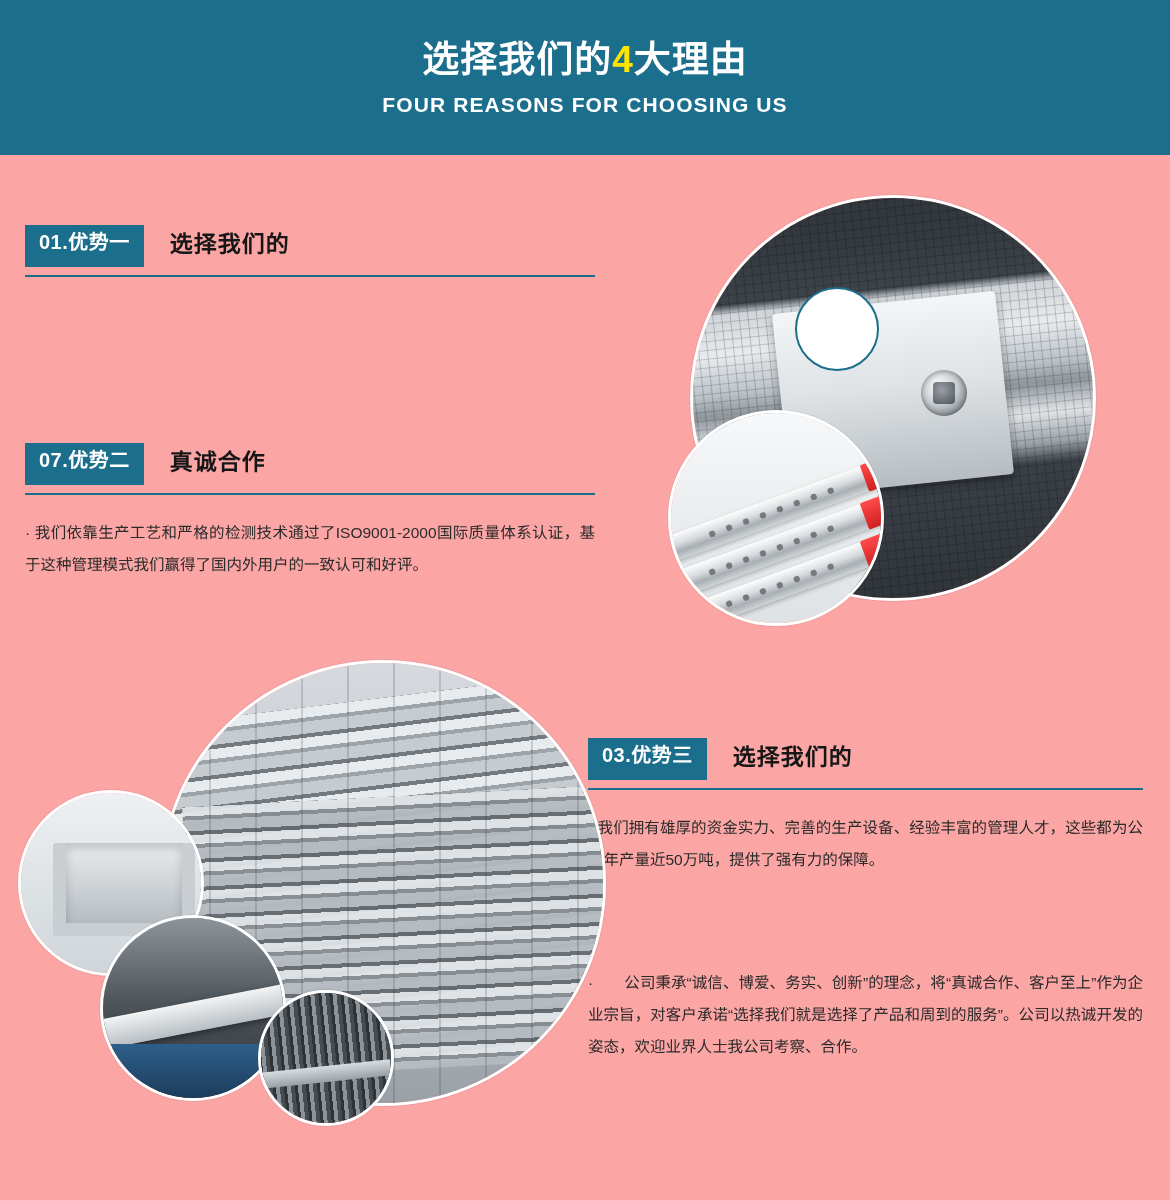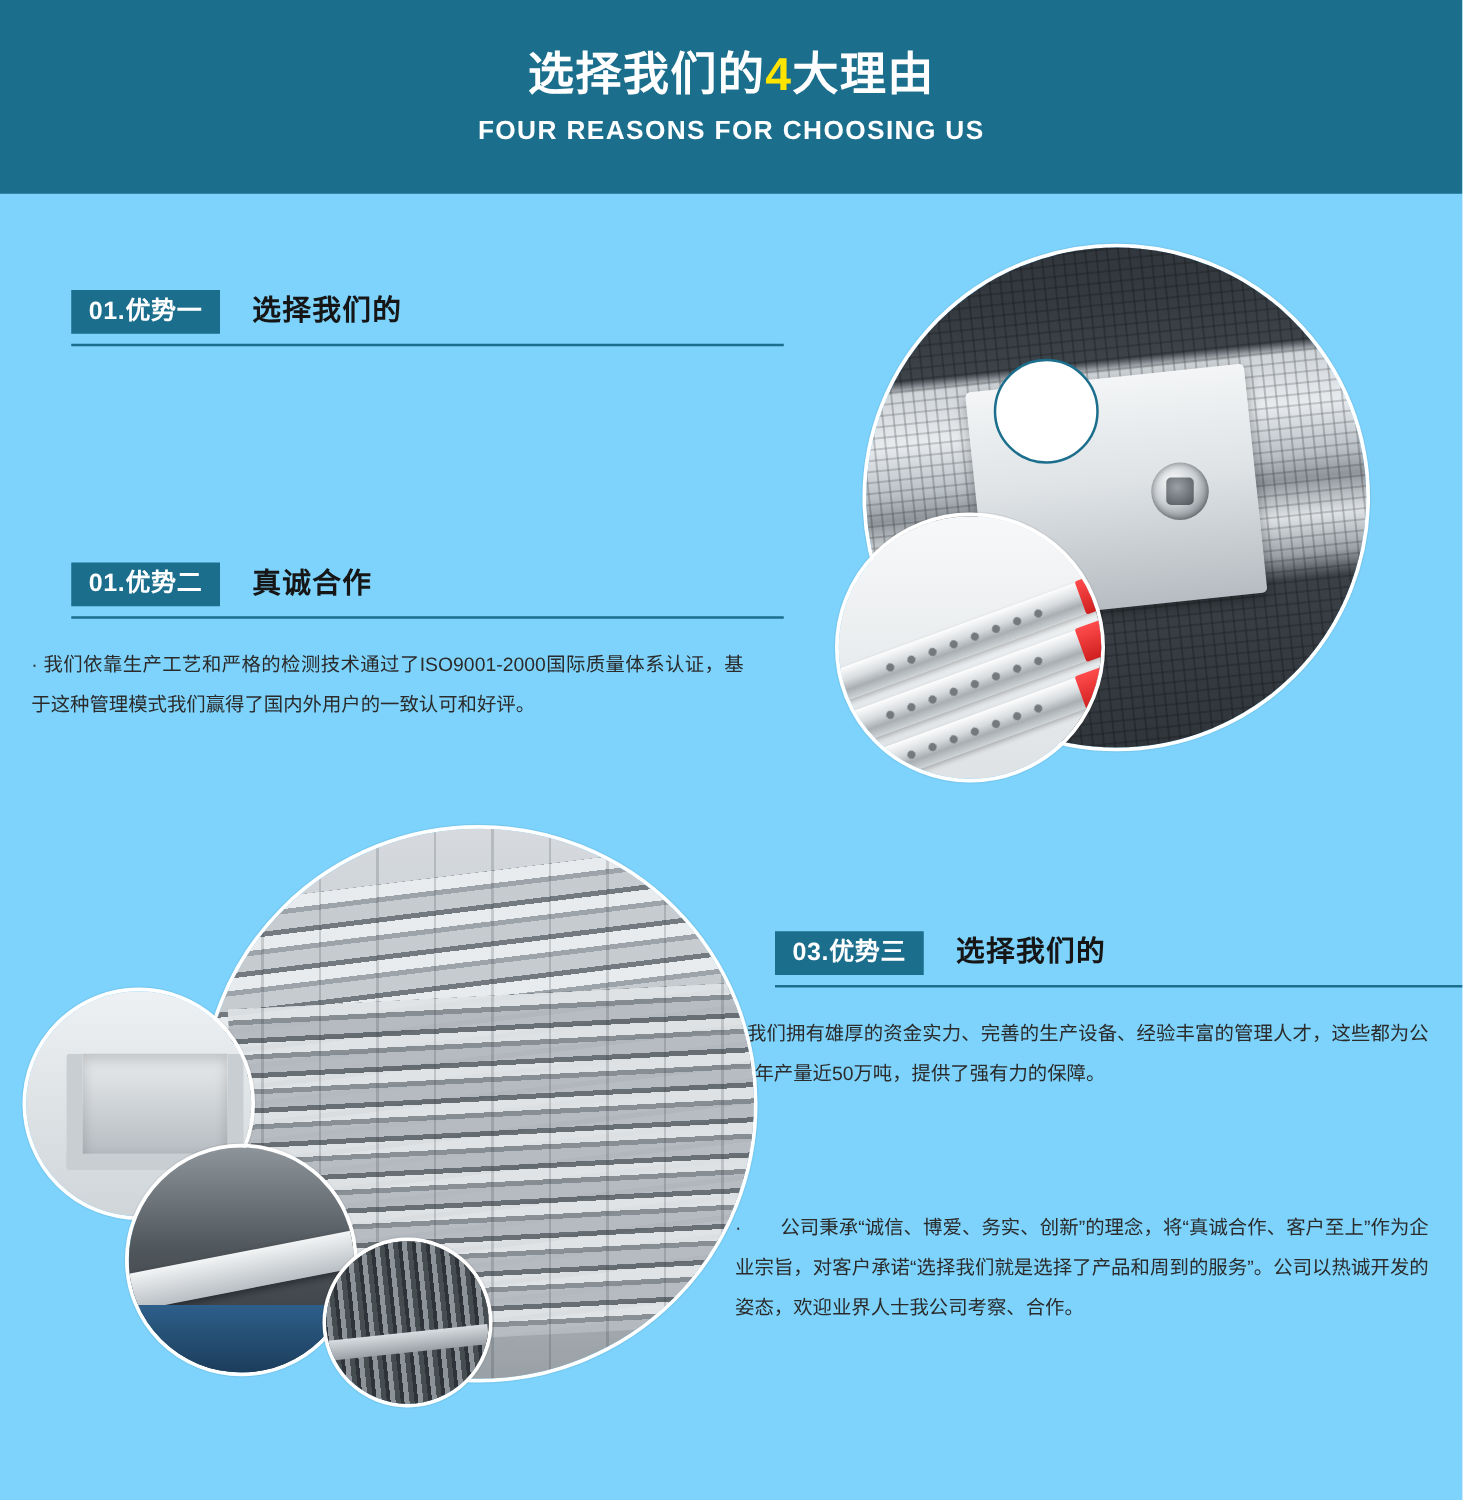--- a/index.html
+++ b/index.html
@@ -17,7 +17,7 @@
     height: 1200px;
     margin: 0 auto;
     overflow: hidden;
-    background: #7dd3fc;
+    background: #fca5a5;
   }
 
   

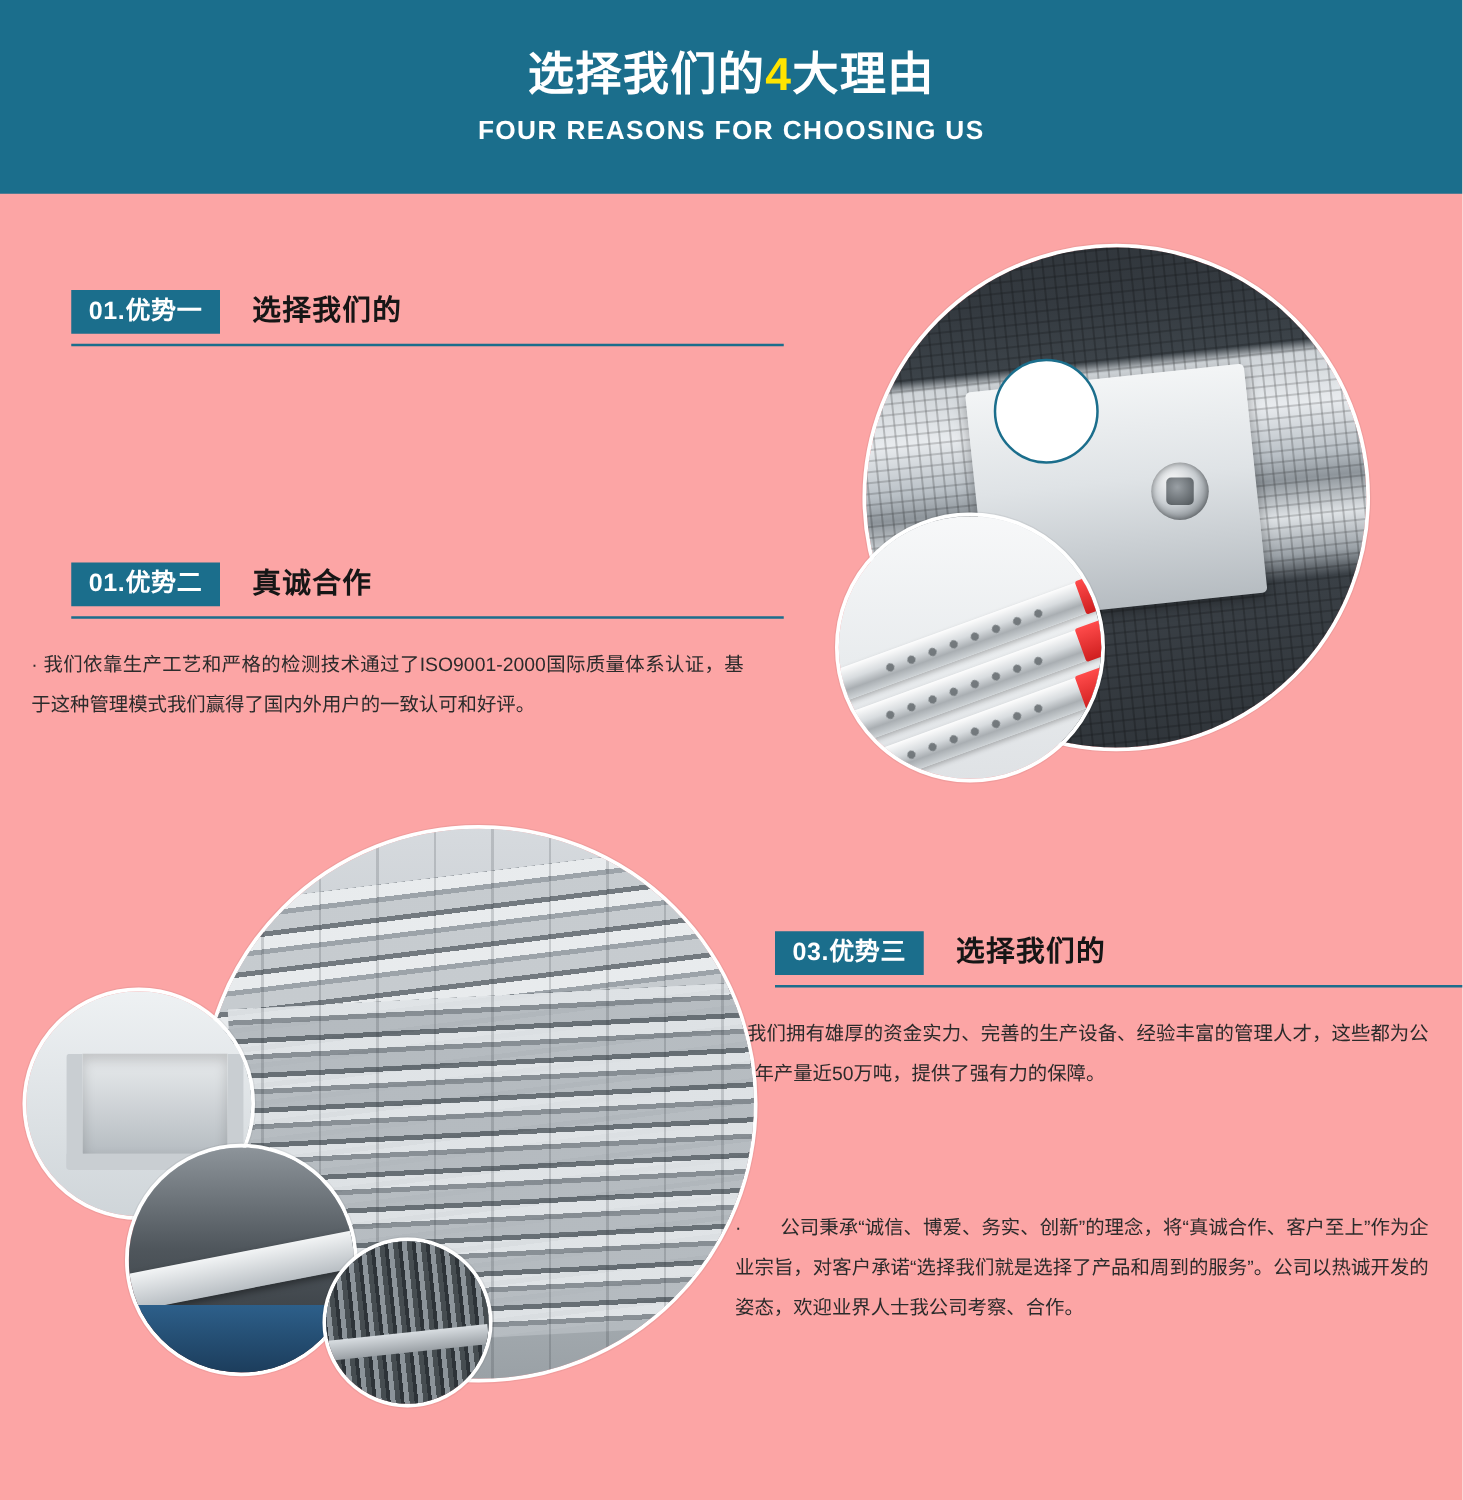--- a/index.html
+++ b/index.html
@@ -59,10 +59,8 @@
   }
   .sec-head {
     display: flex;
-    align-items: flex-end;
     position: relative;
     height: 42px;
-    margin-left: 32px;
   }
   .badge {
     background: #1b6e8c;

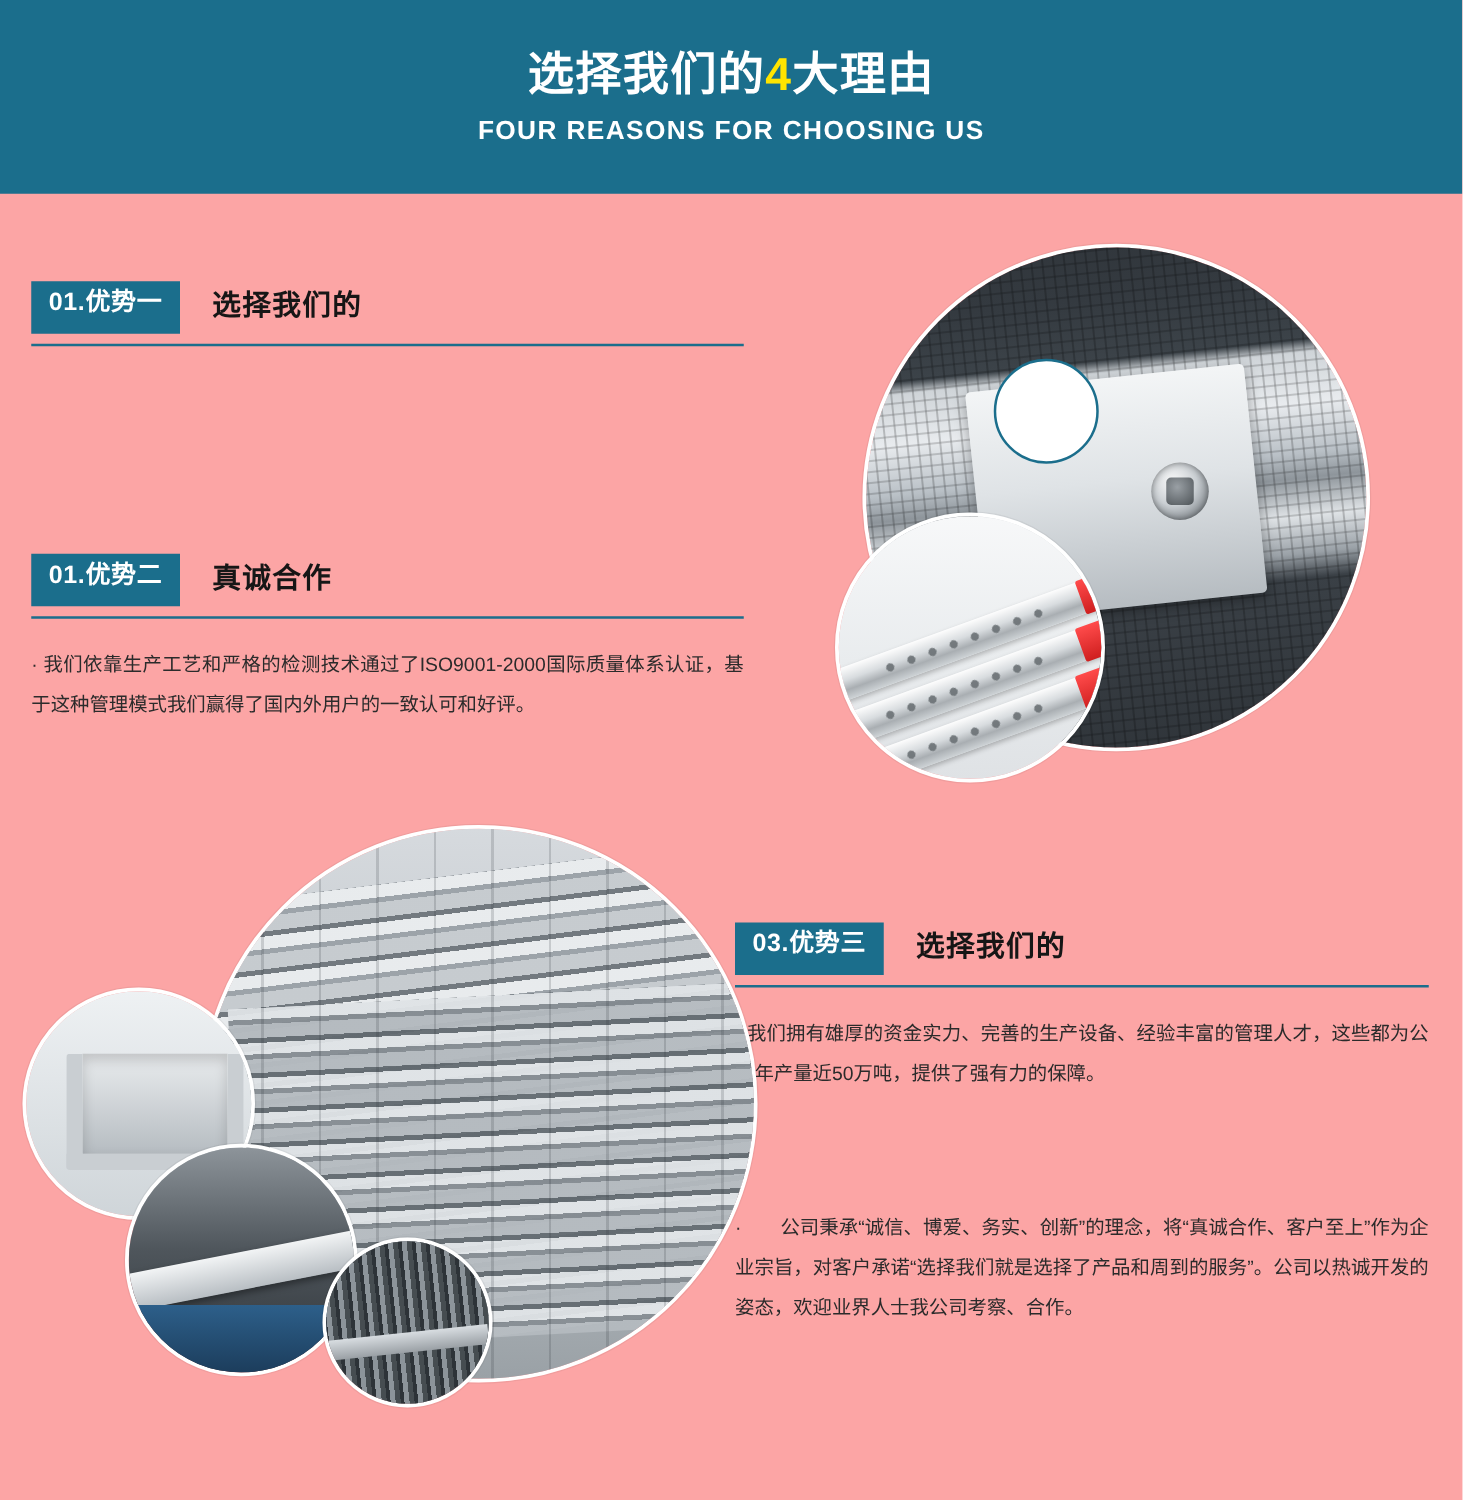--- a/index.html
+++ b/index.html
@@ -310,7 +310,7 @@
 
   <div class="section" style="left:25px; top:443px; width:570px;">
     <div class="sec-head">
-      <div class="badge">01.优势二</div>
+      <div class="badge">07.优势二</div>
       <div class="sec-title">真诚合作</div>
       <div class="sec-rule" style="width:570px;"></div>
     </div>

